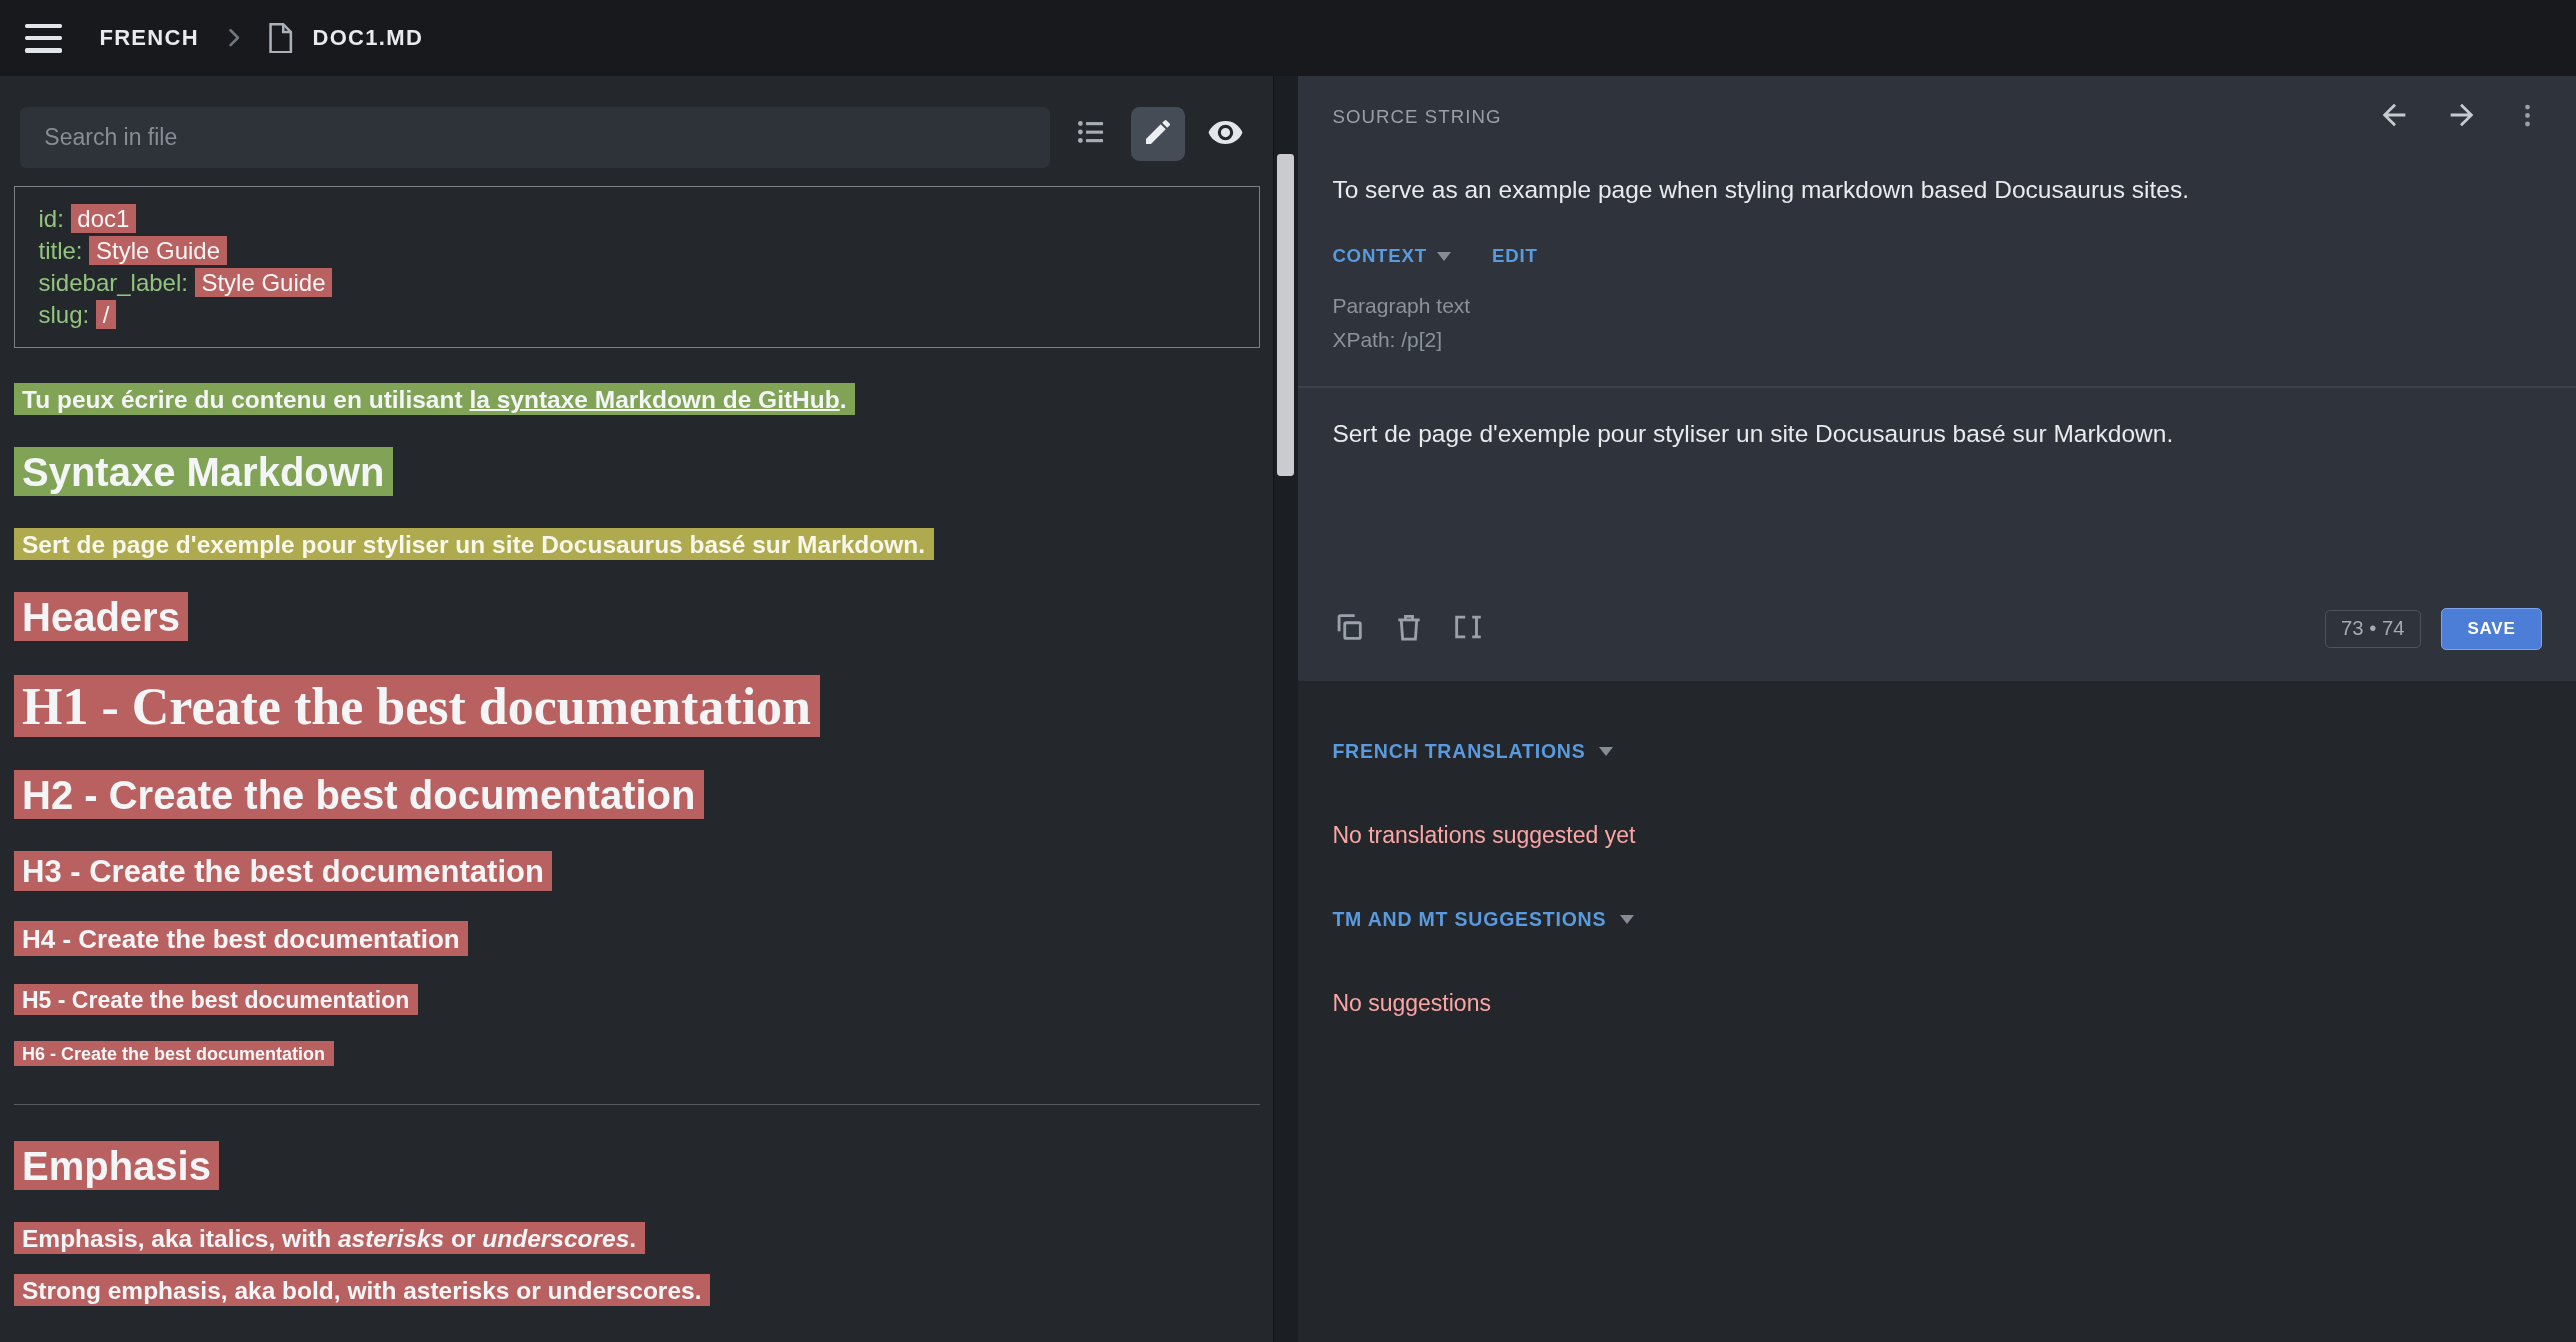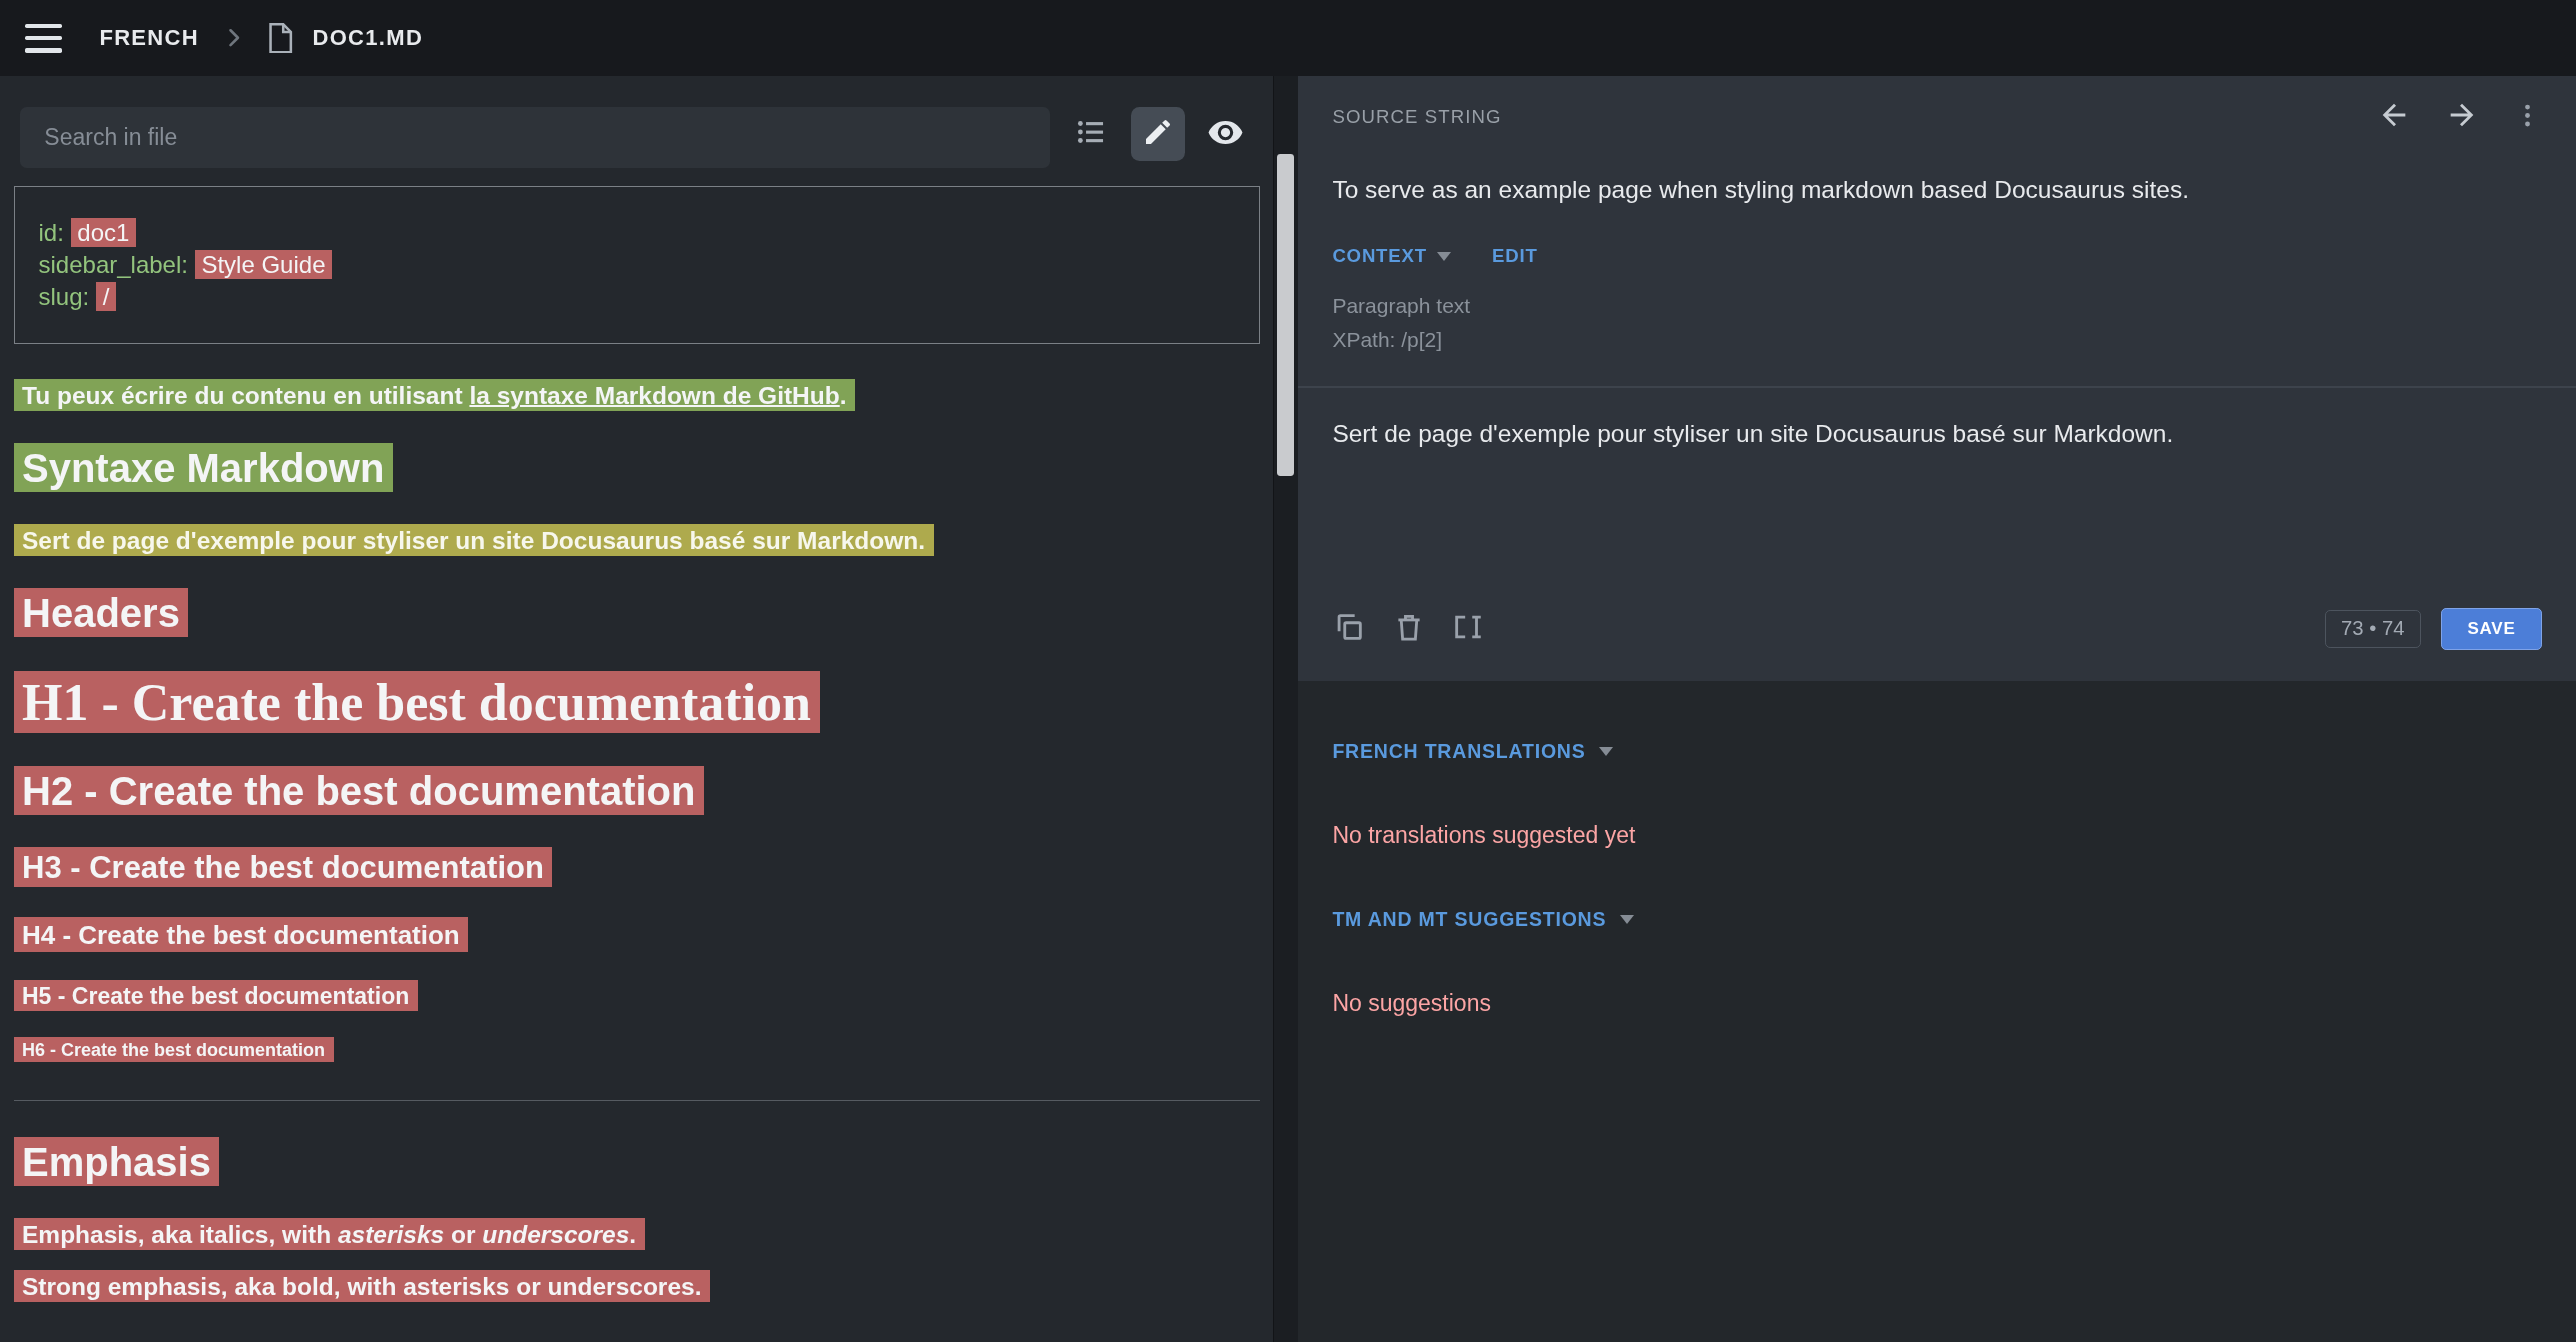--- a/index.html
+++ b/index.html
@@ -57,7 +57,7 @@
   .frontmatter {
     margin:3.4px 0 37px 0;
     border:1.7px solid #7b8086;
-    padding:30px 24px;
+    padding:16px 24px;
   }
   .fm-line { font-size:24px; line-height:32px; }
   .fm-key { color:#93c47d; }

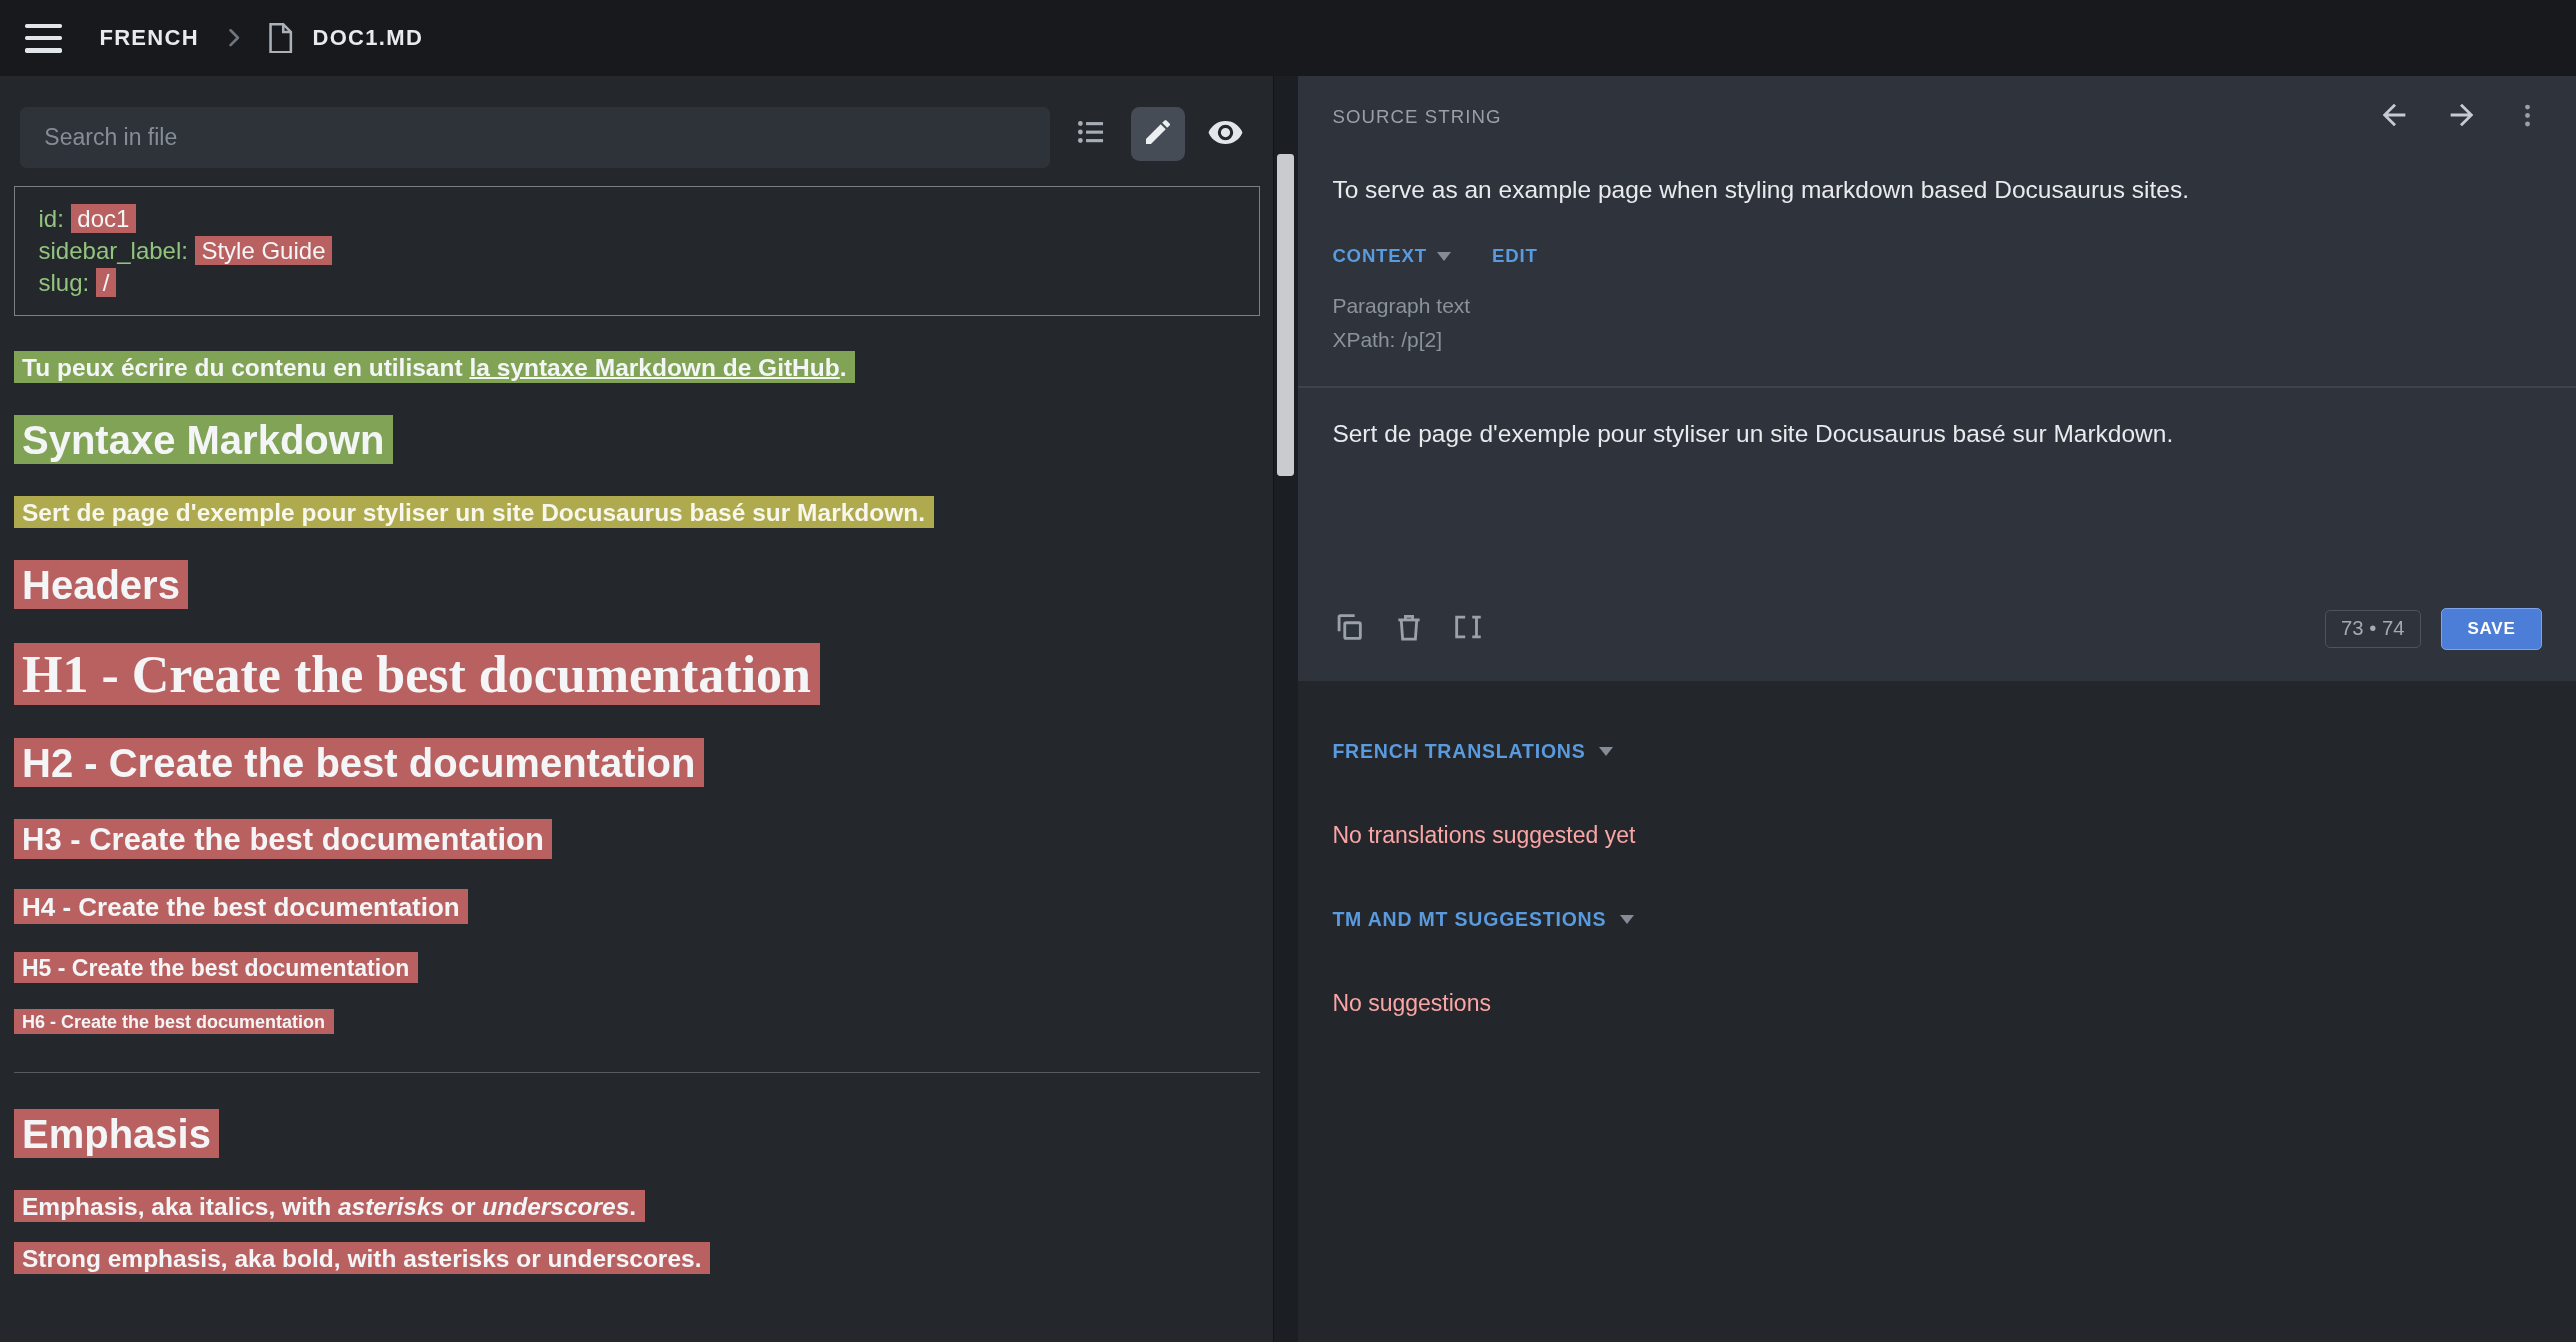--- a/index.html
+++ b/index.html
@@ -202,6 +202,7 @@
       <div class="doc-scroll">
         <div class="frontmatter" id="frontmatter">
             <div class="fm-line"><span class="fm-key">id: </span><span class="fm-value">doc1</span></div>
+            <div class="fm-line"><span class="fm-key">title: </span><span class="fm-value">Style Guide</span></div>
             <div class="fm-line"><span class="fm-key">sidebar_label: </span><span class="fm-value">Style Guide</span></div>
             <div class="fm-line"><span class="fm-key">slug: </span><span class="fm-value">/</span></div>
           </div>

